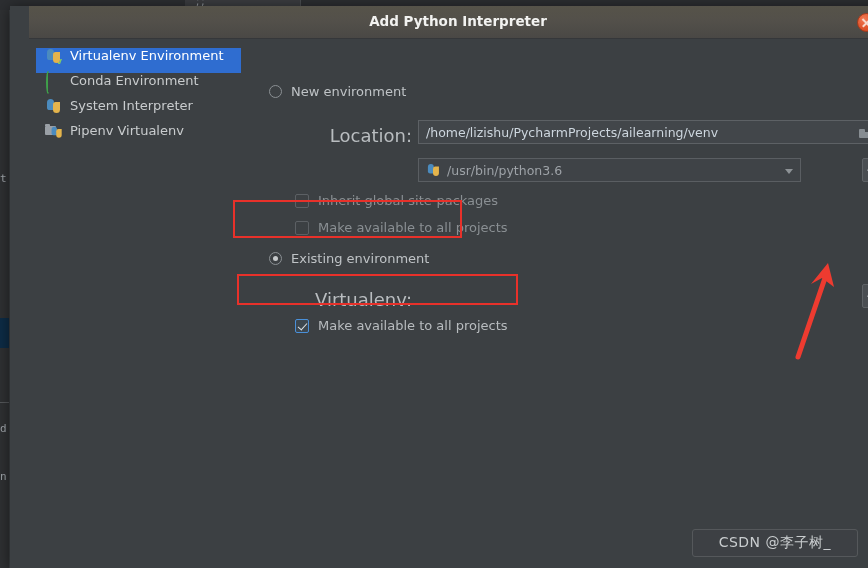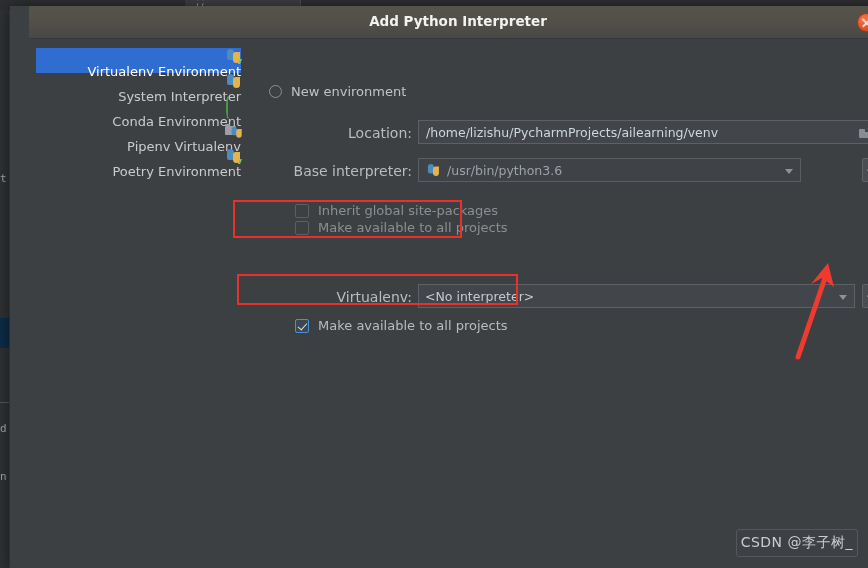--- a/index.html
+++ b/index.html
@@ -143,11 +143,10 @@
   }
   .side-item {
     display: flex;
-    align-items: flex-end;
+    align-items: flex-start;
     height: 25px;
     padding-left: 9px;
     cursor: default;
-    flex-direction: column;
   }
   .side-item.selected {
     background: #2f6dd0;

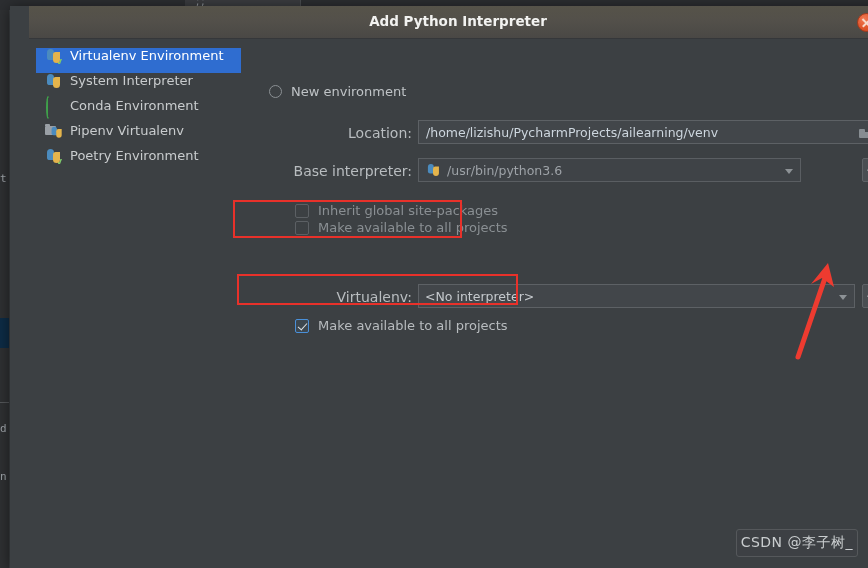--- a/index.html
+++ b/index.html
@@ -429,13 +429,13 @@
         </div>
 
         <div class="side-item">
+          <span class="ico"><span class="ico-conda"></span></span>
+          <span class="label">Conda Environment</span>
+        </div>
+
+        <div class="side-item">
           <span class="ico ico-py"></span>
           <span class="label">System Interpreter</span>
-        </div>
-
-        <div class="side-item">
-          <span class="ico"><span class="ico-conda"></span></span>
-          <span class="label">Conda Environment</span>
         </div>
 
         <div class="side-item">

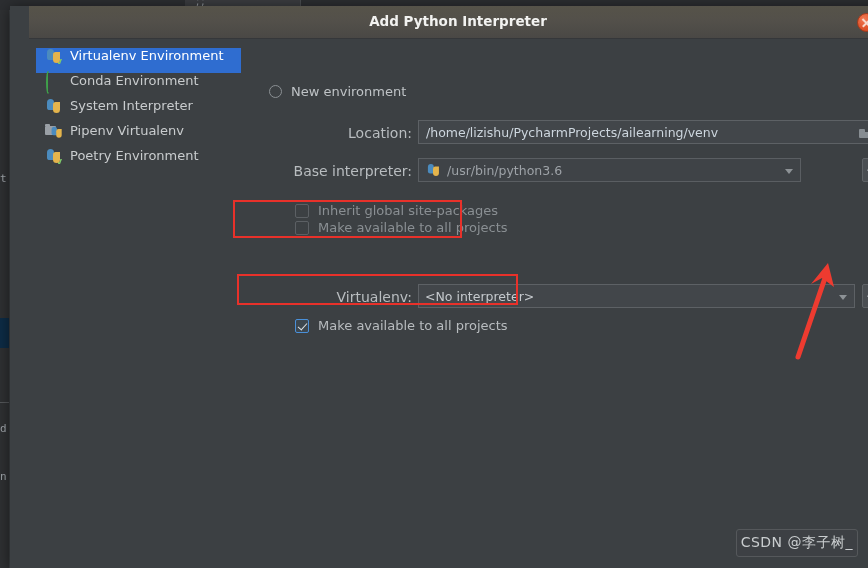--- a/index.html
+++ b/index.html
@@ -243,7 +243,7 @@
 
   .field-label {
     position: absolute;
-    font-size: 14px;
+    font-size: 18px;
     color: #b9bdc0;
     white-space: nowrap;
     text-align: right;

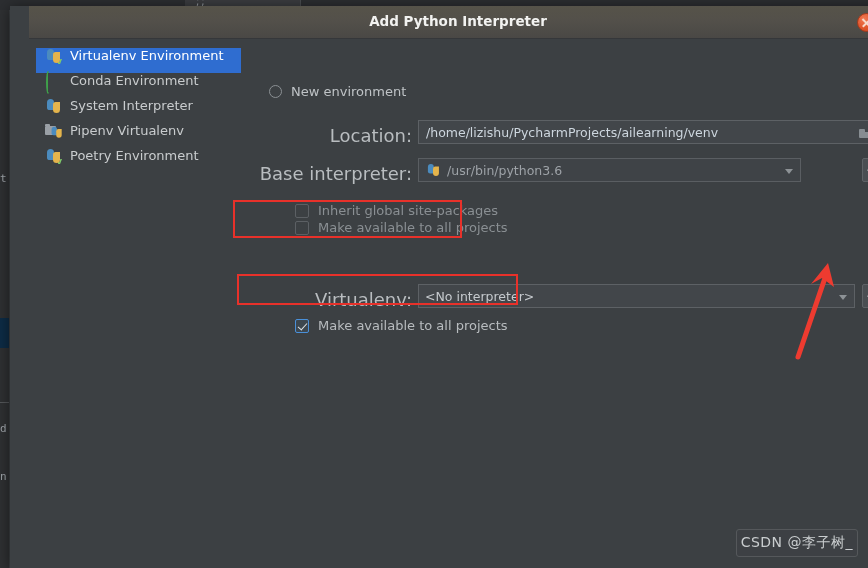--- a/index.html
+++ b/index.html
@@ -446,12 +446,6 @@
           <span class="label">Pipenv Virtualenv</span>
         </div>
 
-        <div class="side-item">
-          <span class="ico ico-py">
-              <span class="ico-v">v</span>
-            </span>
-          <span class="label">Poetry Environment</span>
-        </div>
       </div>
 
       <div class="panel">

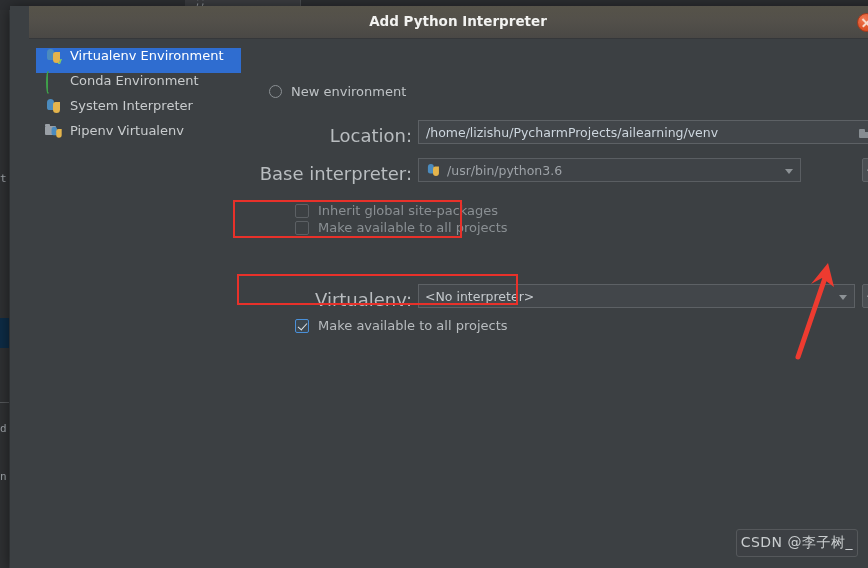--- a/index.html
+++ b/index.html
@@ -464,7 +464,6 @@
           </span>
         </div>
 
-        <div class="field-label" style="left:-5px; top:124px; width:156px;">Base interpreter:</div>
         <div class="combo" style="left:157px; top:119px; width:383px;">
           <span class="ico ico-py combo-ico" style="transform:scale(0.85);"></span>
           <span>/usr/bin/python3.6</span>

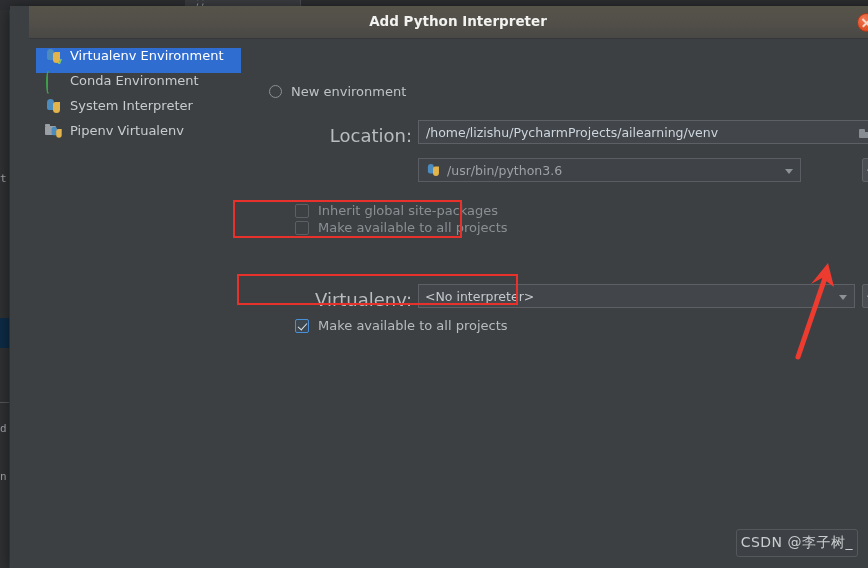--- a/index.html
+++ b/index.html
@@ -471,7 +471,7 @@
         </div>
         <div class="ellipsis-btn" style="left:601px; top:119px;">...</div>
 
-        <div class="check-row disabled" style="left:34px; top:154px;margin-top:10px;">
+        <div class="check-row disabled" style="left:34px; top:154px;">
           <span class="checkbox"></span>
           <span class="clabel">Inherit global site-packages</span>
         </div>

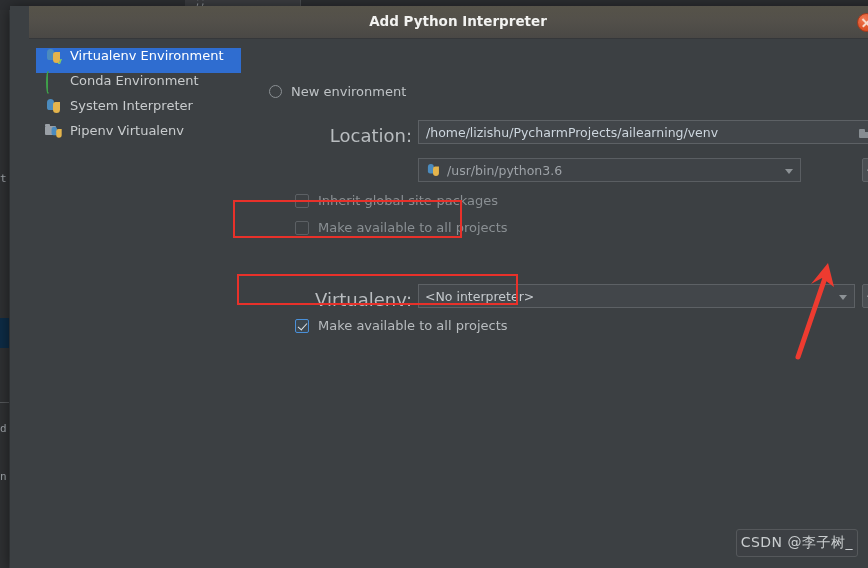--- a/index.html
+++ b/index.html
@@ -481,6 +481,10 @@
           <span class="clabel">Make available to all projects</span>
         </div>
 
+        <div class="radio-row" style="left:8px; top:212px;">
+          <span class="radio checked"></span>
+          <span class="rlabel">Existing environment</span>
+        </div>
 
         <div class="field-label" style="left:21px; top:250px; width:130px;">Virtualenv:</div>
         <div class="combo enabled" style="left:157px; top:245px; width:437px;">

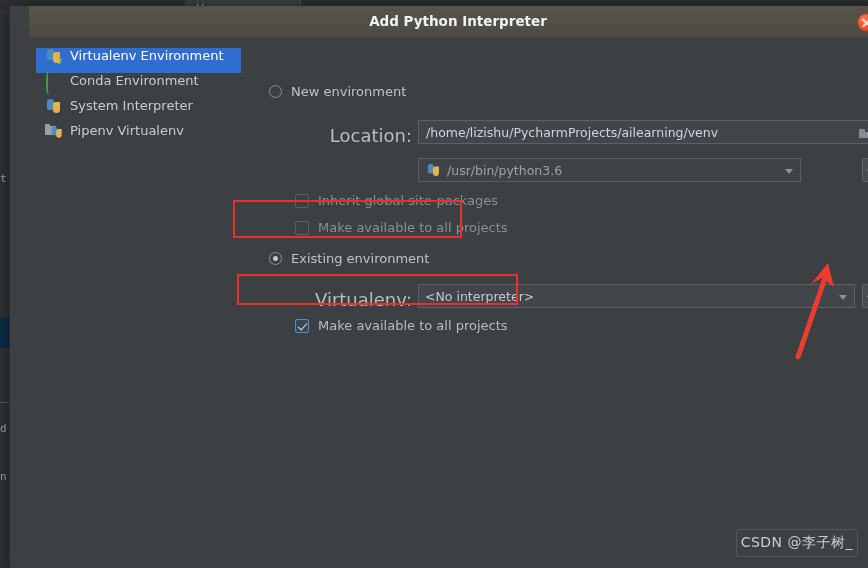--- a/index.html
+++ b/index.html
@@ -487,10 +487,6 @@
         </div>
 
         <div class="field-label" style="left:21px; top:250px; width:130px;">Virtualenv:</div>
-        <div class="combo enabled" style="left:157px; top:245px; width:437px;">
-          <span>&lt;No interpreter&gt;</span>
-          <span class="arrow"></span>
-        </div>
         <div class="ellipsis-btn" style="left:601px; top:245px;">...</div>
 
         <div class="check-row" style="left:34px; top:279px;">

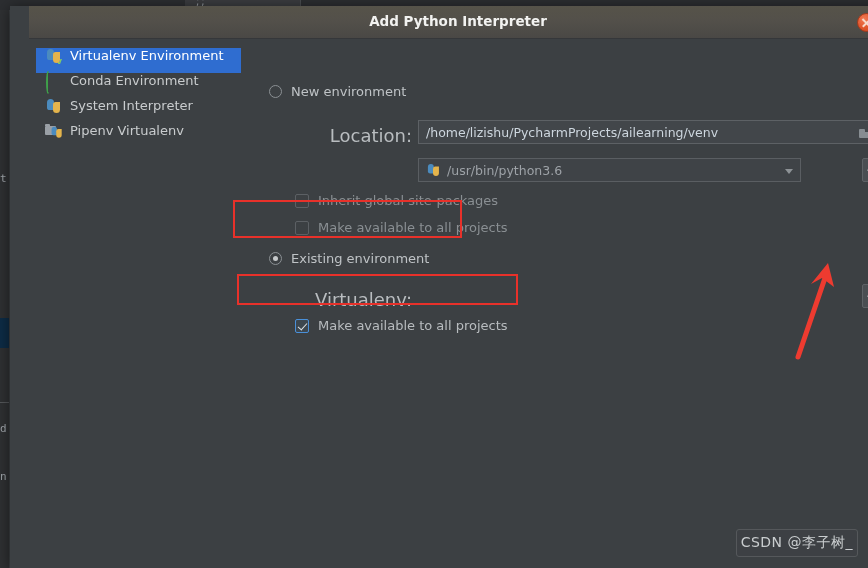--- a/index.html
+++ b/index.html
@@ -379,7 +379,7 @@
     position: absolute;
     right: 10px;
     bottom: 11px;
-    padding: 4px 4px;
+    padding: 4px 26px;
     border: 1px solid #585b5e;
     border-radius: 3px;
     background: rgba(62,66,69,0.55);

